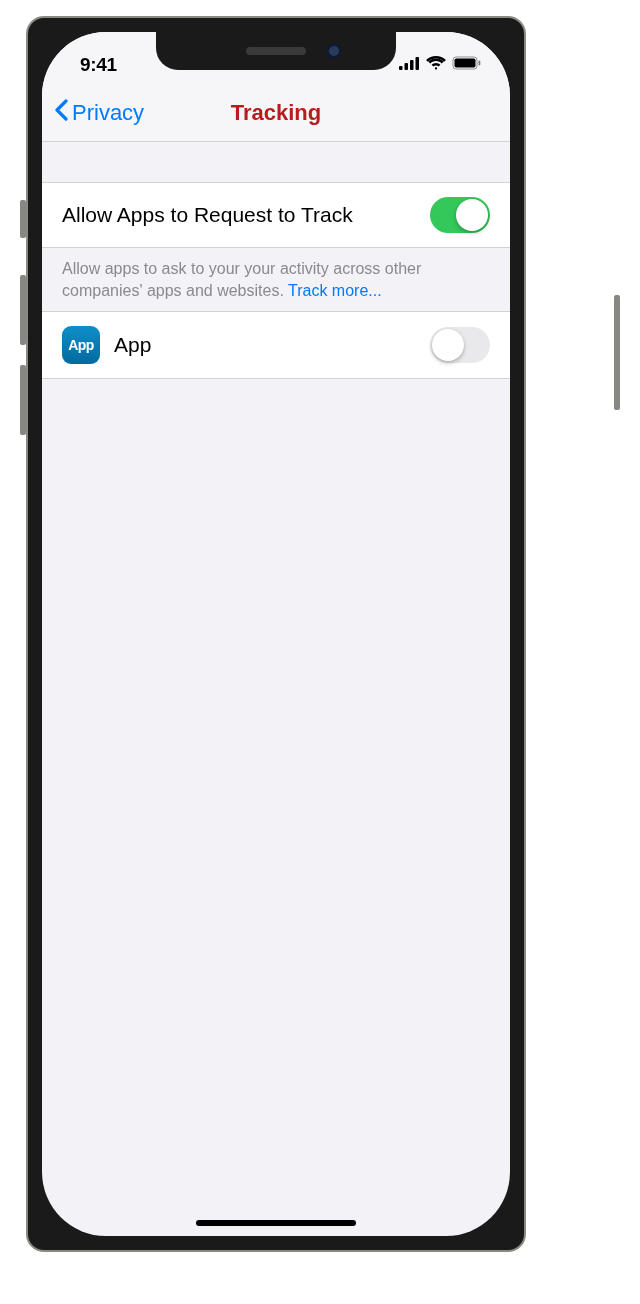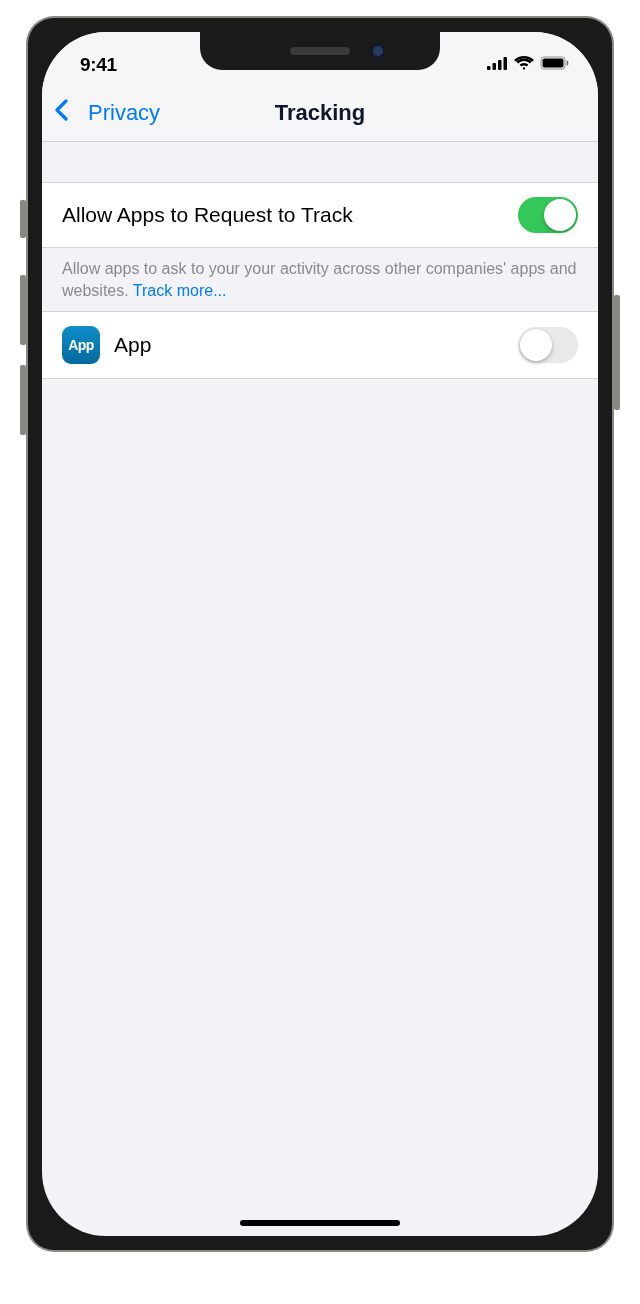--- a/index.html
+++ b/index.html
@@ -14,10 +14,10 @@
       position: absolute;
       top: 18px;
       left: 28px;
-      width: 584px;
+      width: 496px;
       height: 1232px;
       background: #1a1a1a;
-      border-radius: 26px;
+      border-radius: 16px;
       padding: 14px;
       box-shadow: 0 0 0 2px #8a8a85;
     }

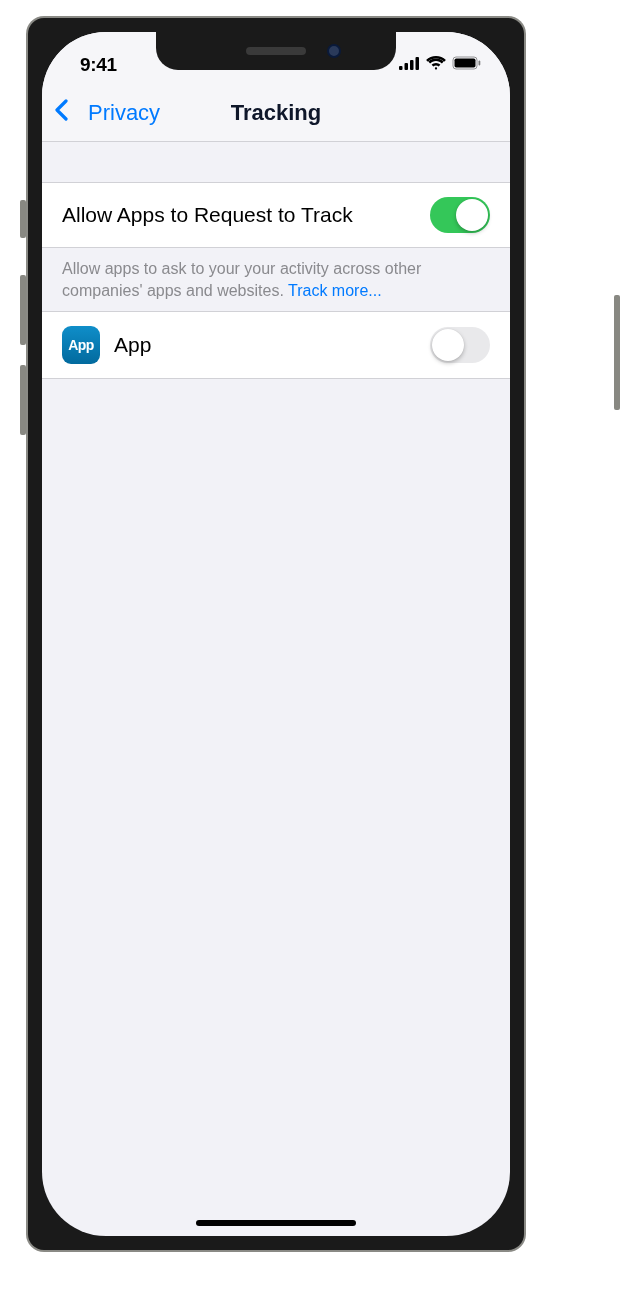--- a/index.html
+++ b/index.html
@@ -101,7 +101,7 @@
       align-items: center;
       color: #007aff;
       font-size: 22px;
-      gap: 20px;
+      gap: 4px;
       z-index: 2;
     }
     .nav-title {

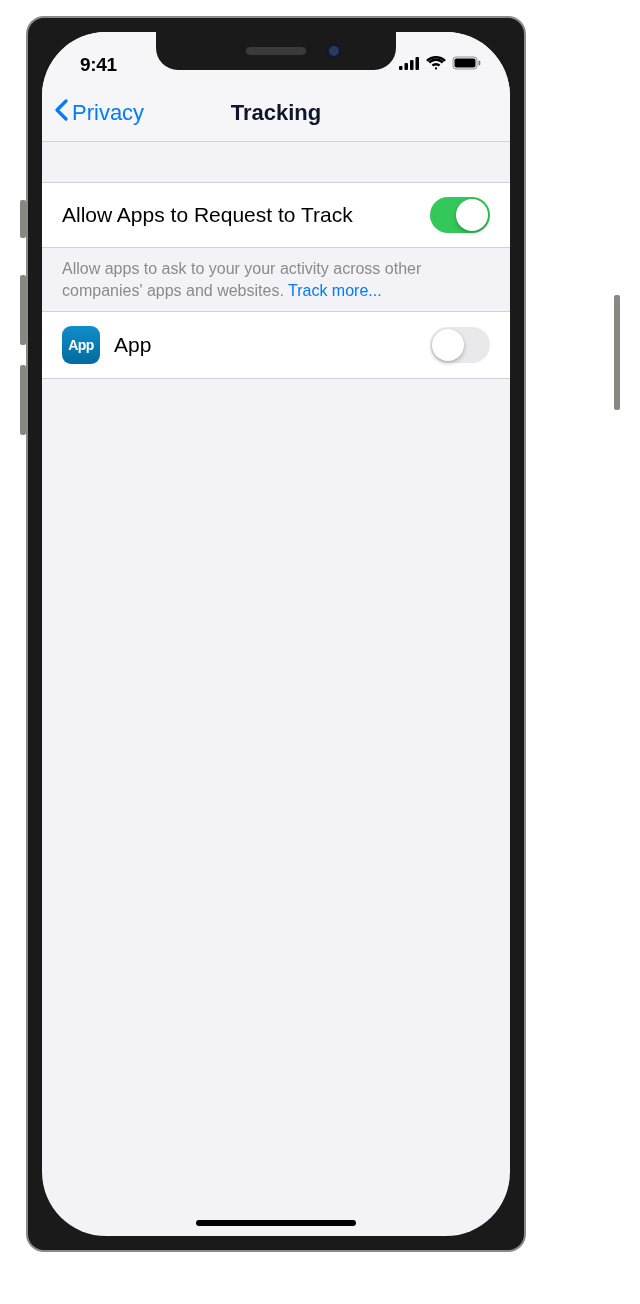--- a/index.html
+++ b/index.html
@@ -111,7 +111,7 @@
       text-align: center;
       font-size: 22px;
       font-weight: 600;
-      color: #0f172a;
+      color: #b91c1c;
     }
     .content {
       background: #f2f2f7;

